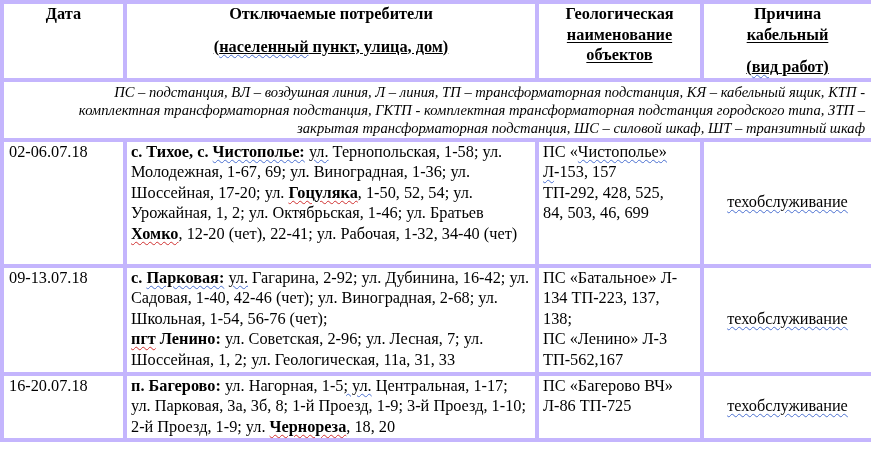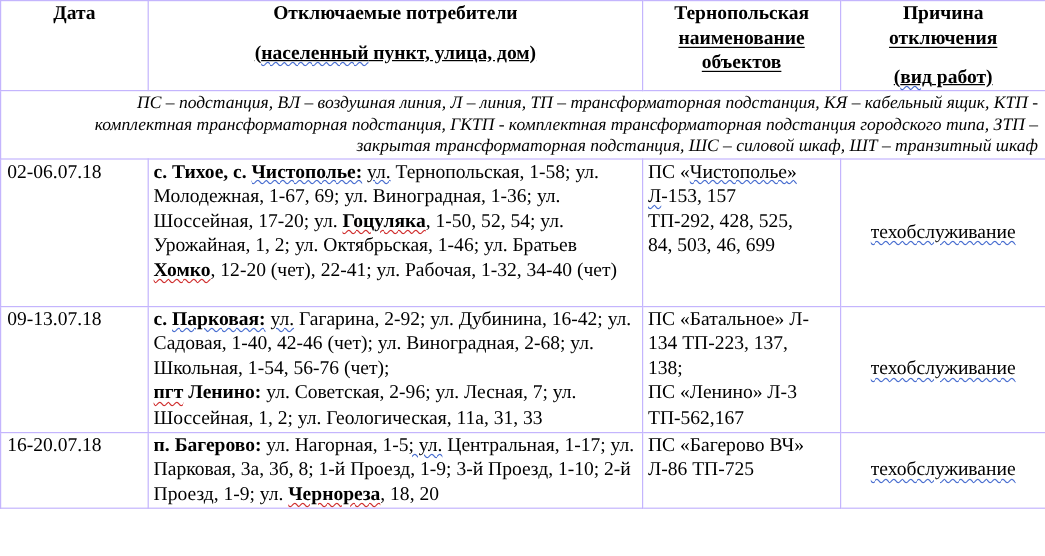--- a/index.html
+++ b/index.html
@@ -5,7 +5,7 @@
   html, body { margin: 0; padding: 0; background: #ffffff; }
   body { width: 871px; height: 463px; overflow: hidden; font-family: "Liberation Serif", "DejaVu Serif", serif; color: #000; }
   table { border-collapse: collapse; width: 871px; table-layout: fixed; position: absolute; left: 0; top: 0; }
-  td, th { border: 1px solid #c4b5fd; vertical-align: top; font-size: 16.3px; line-height: 20.5px; padding: 0 4px; }
+  td, th { border: 4px solid #c4b5fd; vertical-align: top; font-size: 16.3px; line-height: 20.5px; padding: 0 4px; }
   th { font-weight: bold; text-align: center; }
   .hdr-row th { height: 62px; padding-top: 0; }
   .legend td { font-style: italic; font-size: 14.6px; line-height: 18px; text-align: right; padding: 1px 6px 1px 6px; height: 52px; }

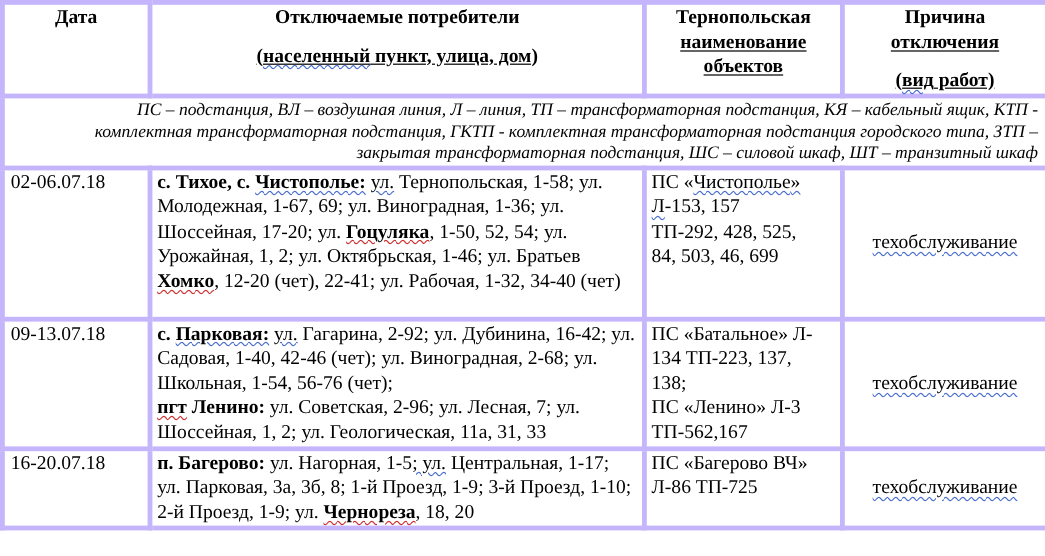--- a/index.html
+++ b/index.html
@@ -39,7 +39,7 @@
       <span class="line hdr-u"><span>(</span><span class="spell-blue">населенный</span><span> пункт, улица, дом)</span></span>
     </th>
     <th>
-      <span class="line">Тернопольская</span>
+      <span class="line">Геологическая</span>
       <span class="line"><span class="hdr-u spell-blue">наименование</span></span>
       <span class="line"><span class="hdr-u spell-blue">объектов</span></span>
     </th>

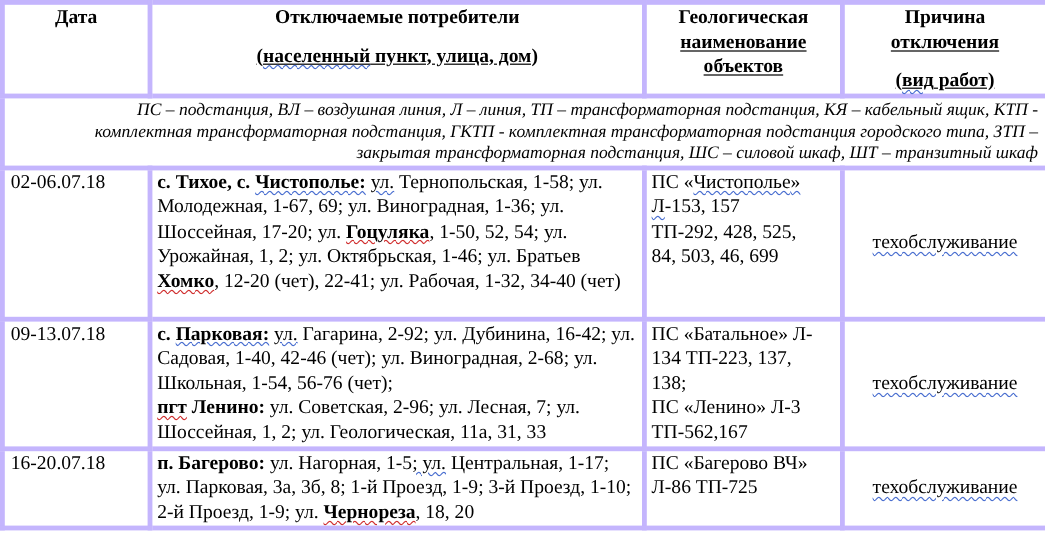--- a/index.html
+++ b/index.html
@@ -45,7 +45,7 @@
     </th>
     <th>
       <span class="line">Причина</span>
-      <span class="line"><span class="hdr-u spell-blue">отключения</span></span>
+      <span class="line"><span class="hdr-u spell-blue">кабельный</span></span>
       <span class="line hdr-u"><span>(</span><span class="spell-blue">вид</span><span> работ)</span></span>
     </th>
   </tr>

